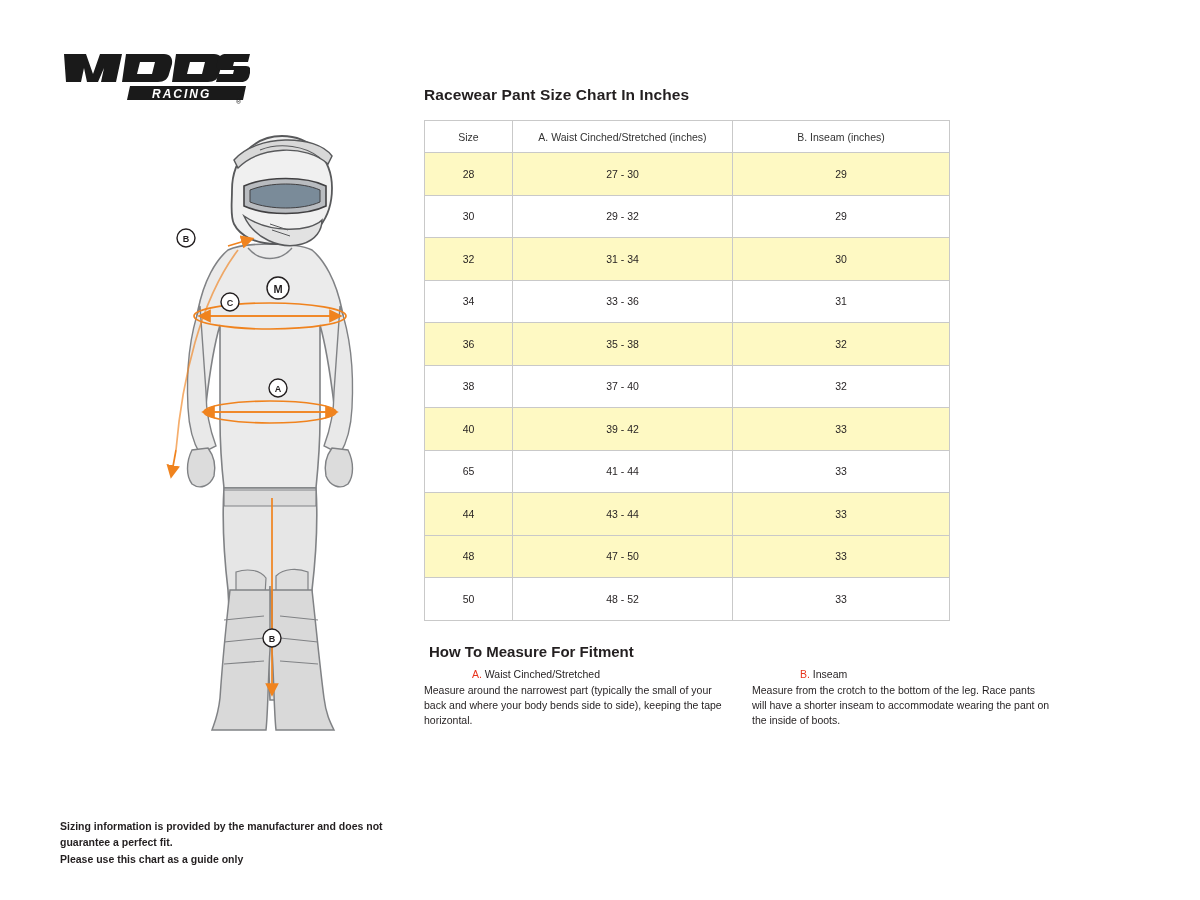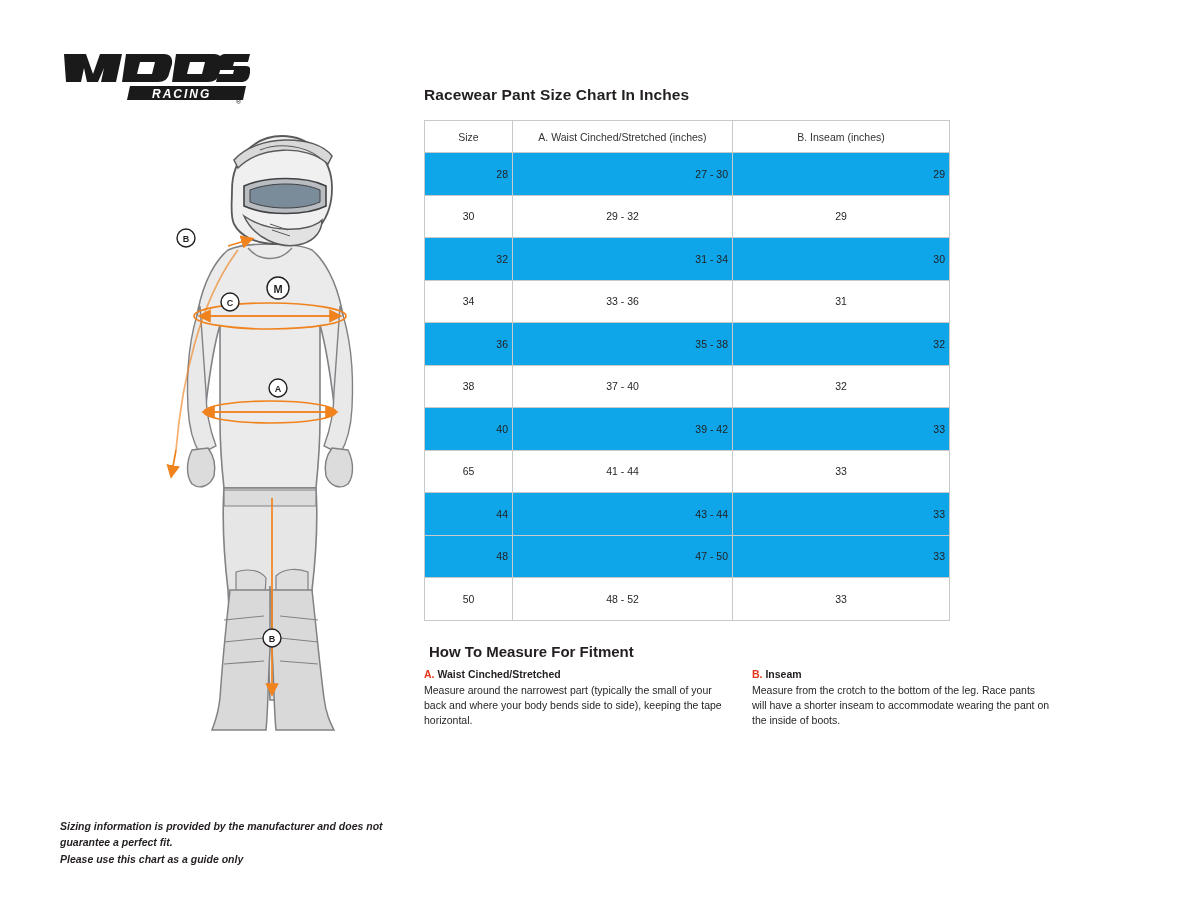--- a/index.html
+++ b/index.html
@@ -88,7 +88,7 @@
   table.size-chart col.c-size { width: 88px; }
   table.size-chart col.c-waist { width: 220px; }
   table.size-chart col.c-inseam { width: 217px; }
-  tr.shade td { background: #0ea5e9; text-align: right; }
+  tr.shade td { background: #fef9c3; }
   tr.plain td { background: #ffffff; }
   thead th { background: #ffffff; }
 

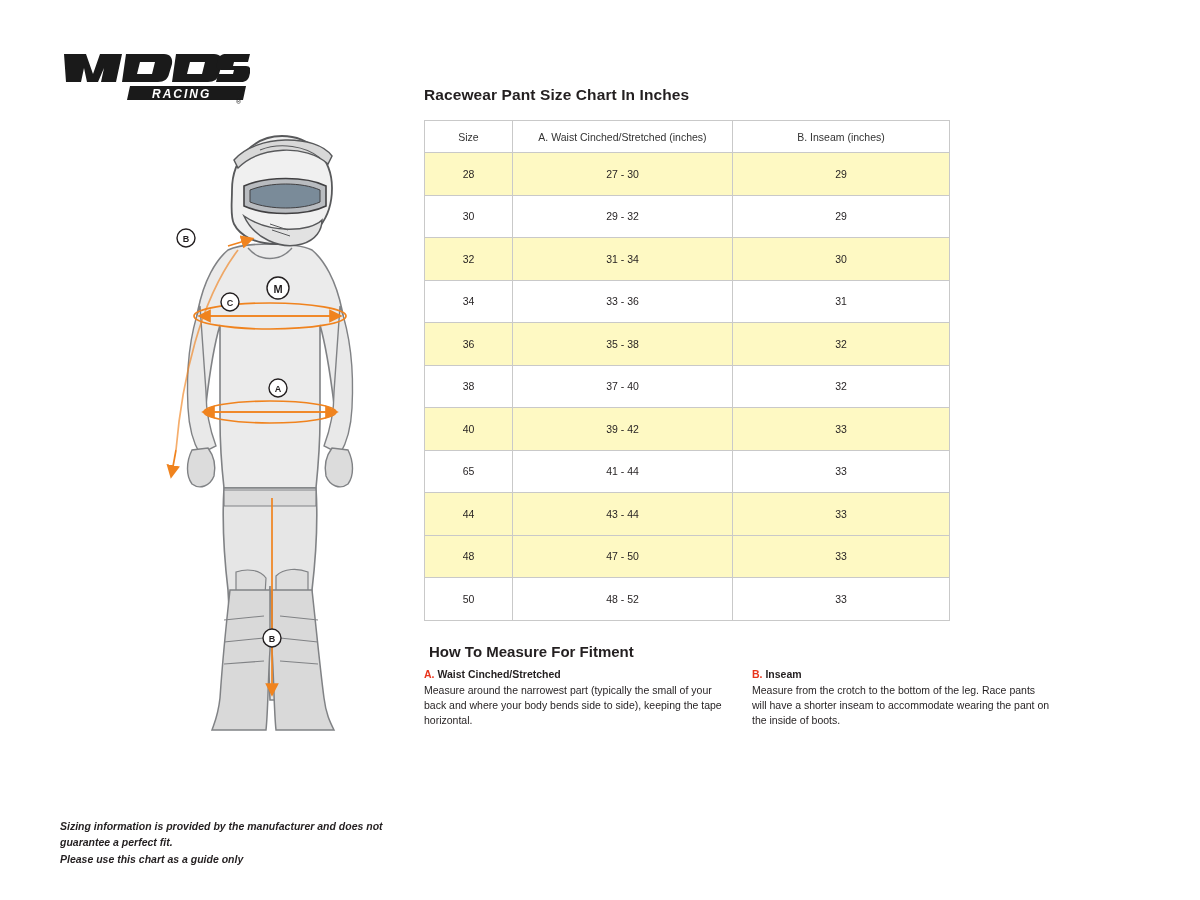--- a/index.html
+++ b/index.html
@@ -109,8 +109,9 @@
   .howto-col { width: 300px; }
   .howto-head {
     font-size: 10.5px;
-    font-weight: bold;
+    font-weight: normal;
     margin-bottom: 3px;
+    margin-left: 48px;
   }
   .howto-letter { color: #e8341c; }
   .howto-body {

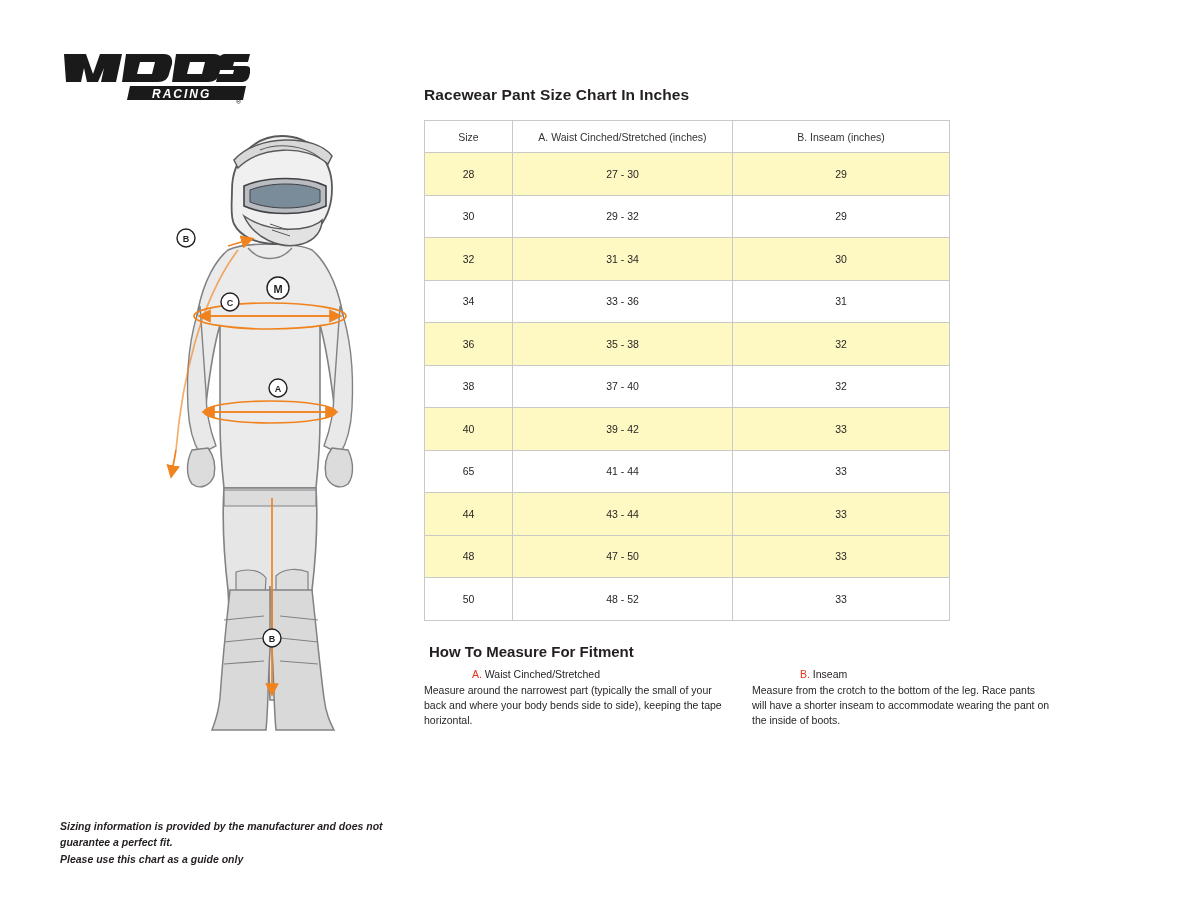--- a/index.html
+++ b/index.html
@@ -46,7 +46,6 @@
     line-height: 1.55;
     color: #231f20;
     font-weight: bold;
-    font-style: italic;
   }
 
   

